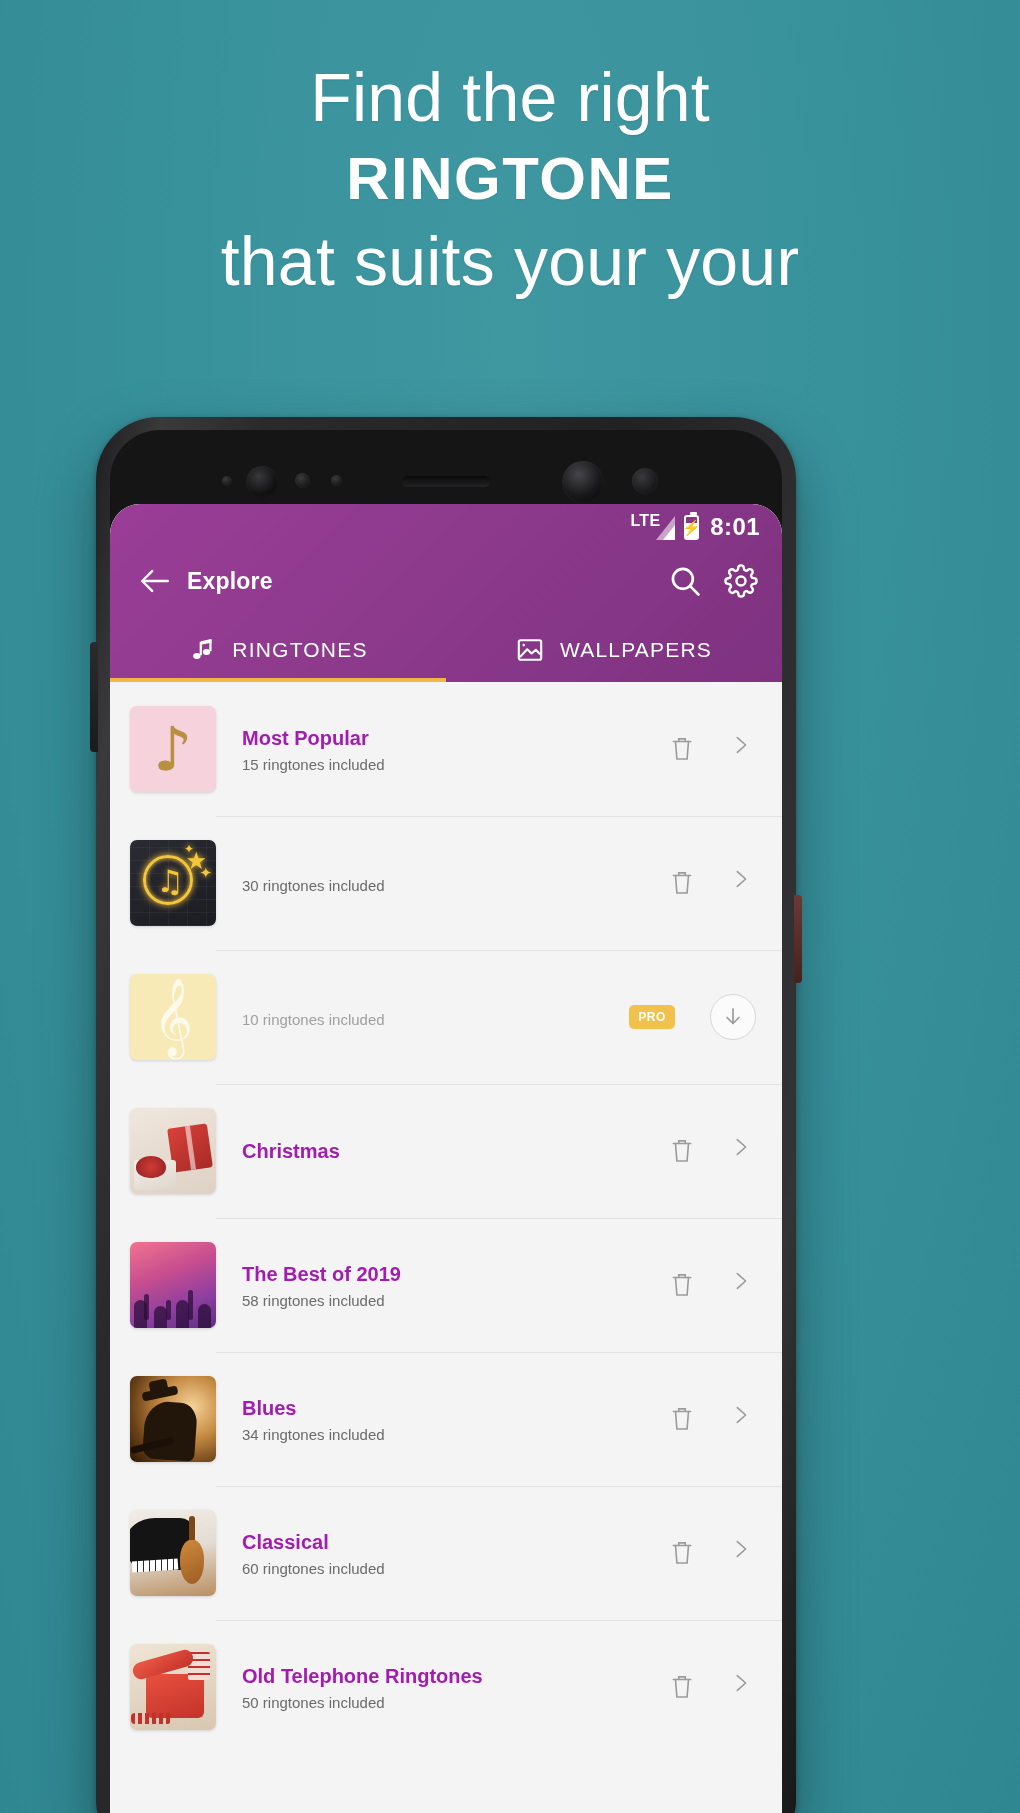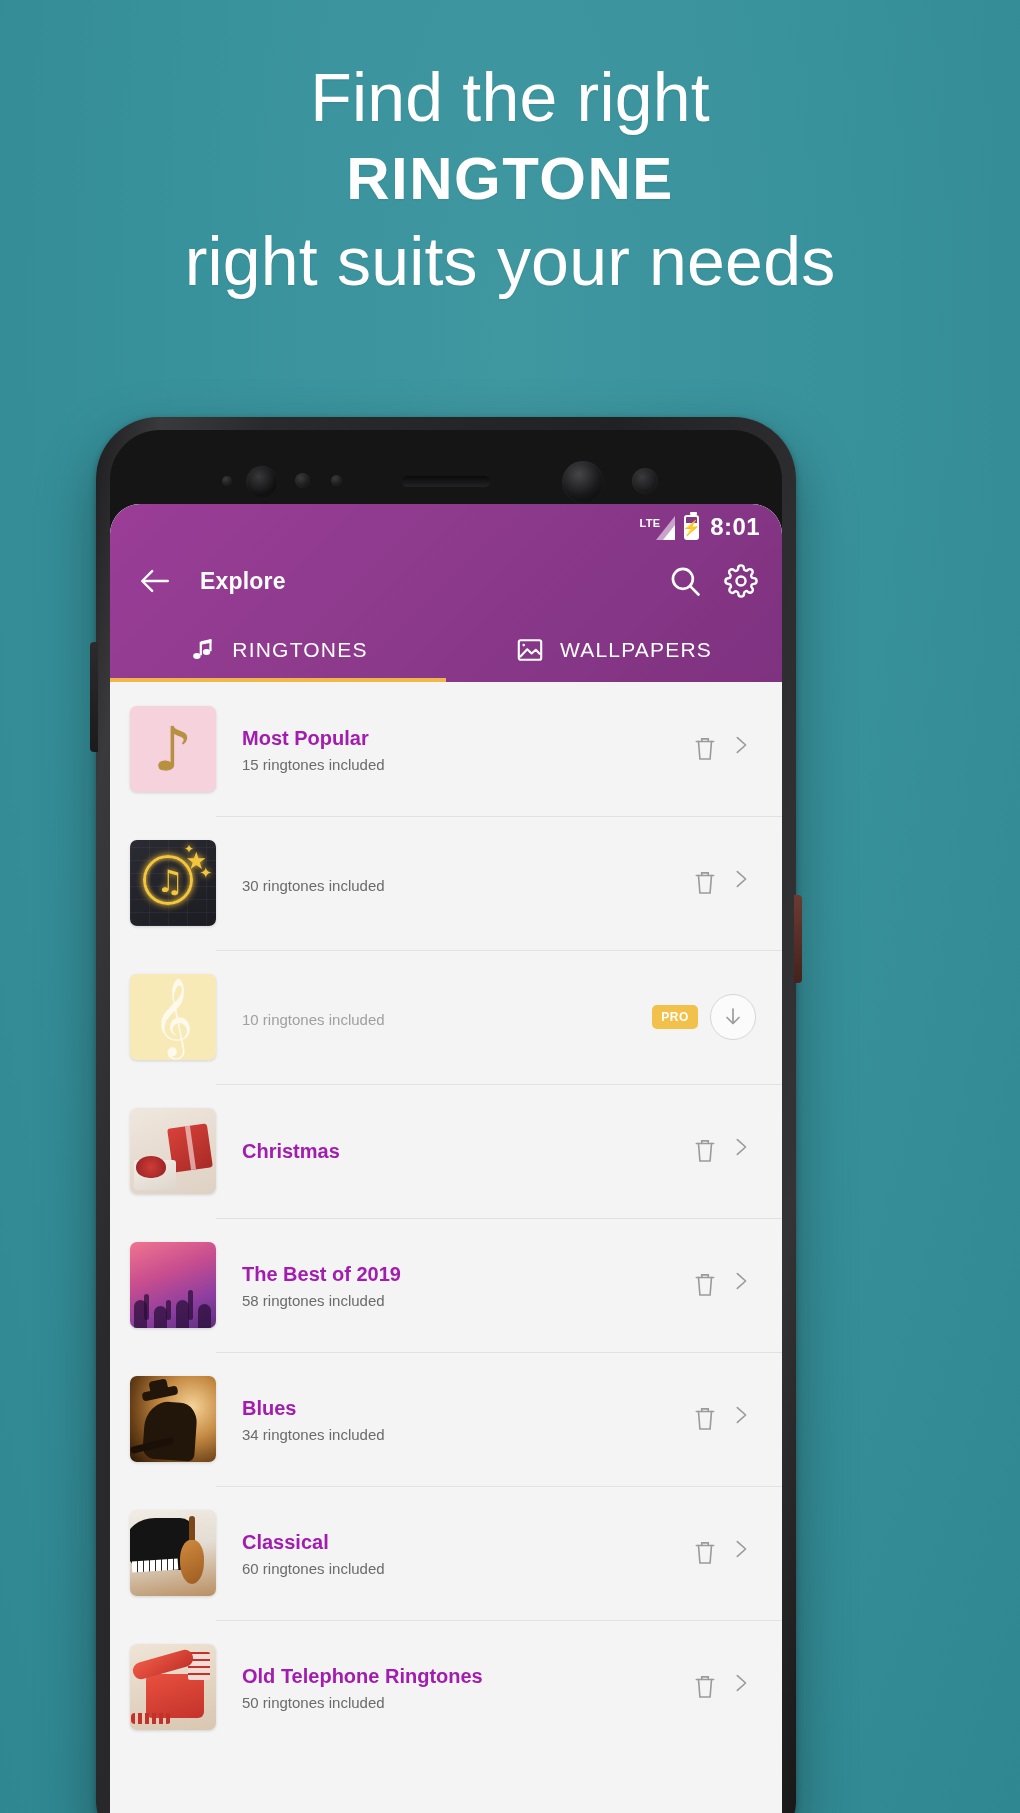--- a/index.html
+++ b/index.html
@@ -528,7 +528,7 @@
   <div class="promo">
     <span class="promo-line">Find the right</span>
     <span class="promo-line bold">RINGTONE</span>
-    <span class="promo-line">right suits your needs</span>
+    <span class="promo-line">that suits your your</span>
   </div>
 
   <div class="phone">

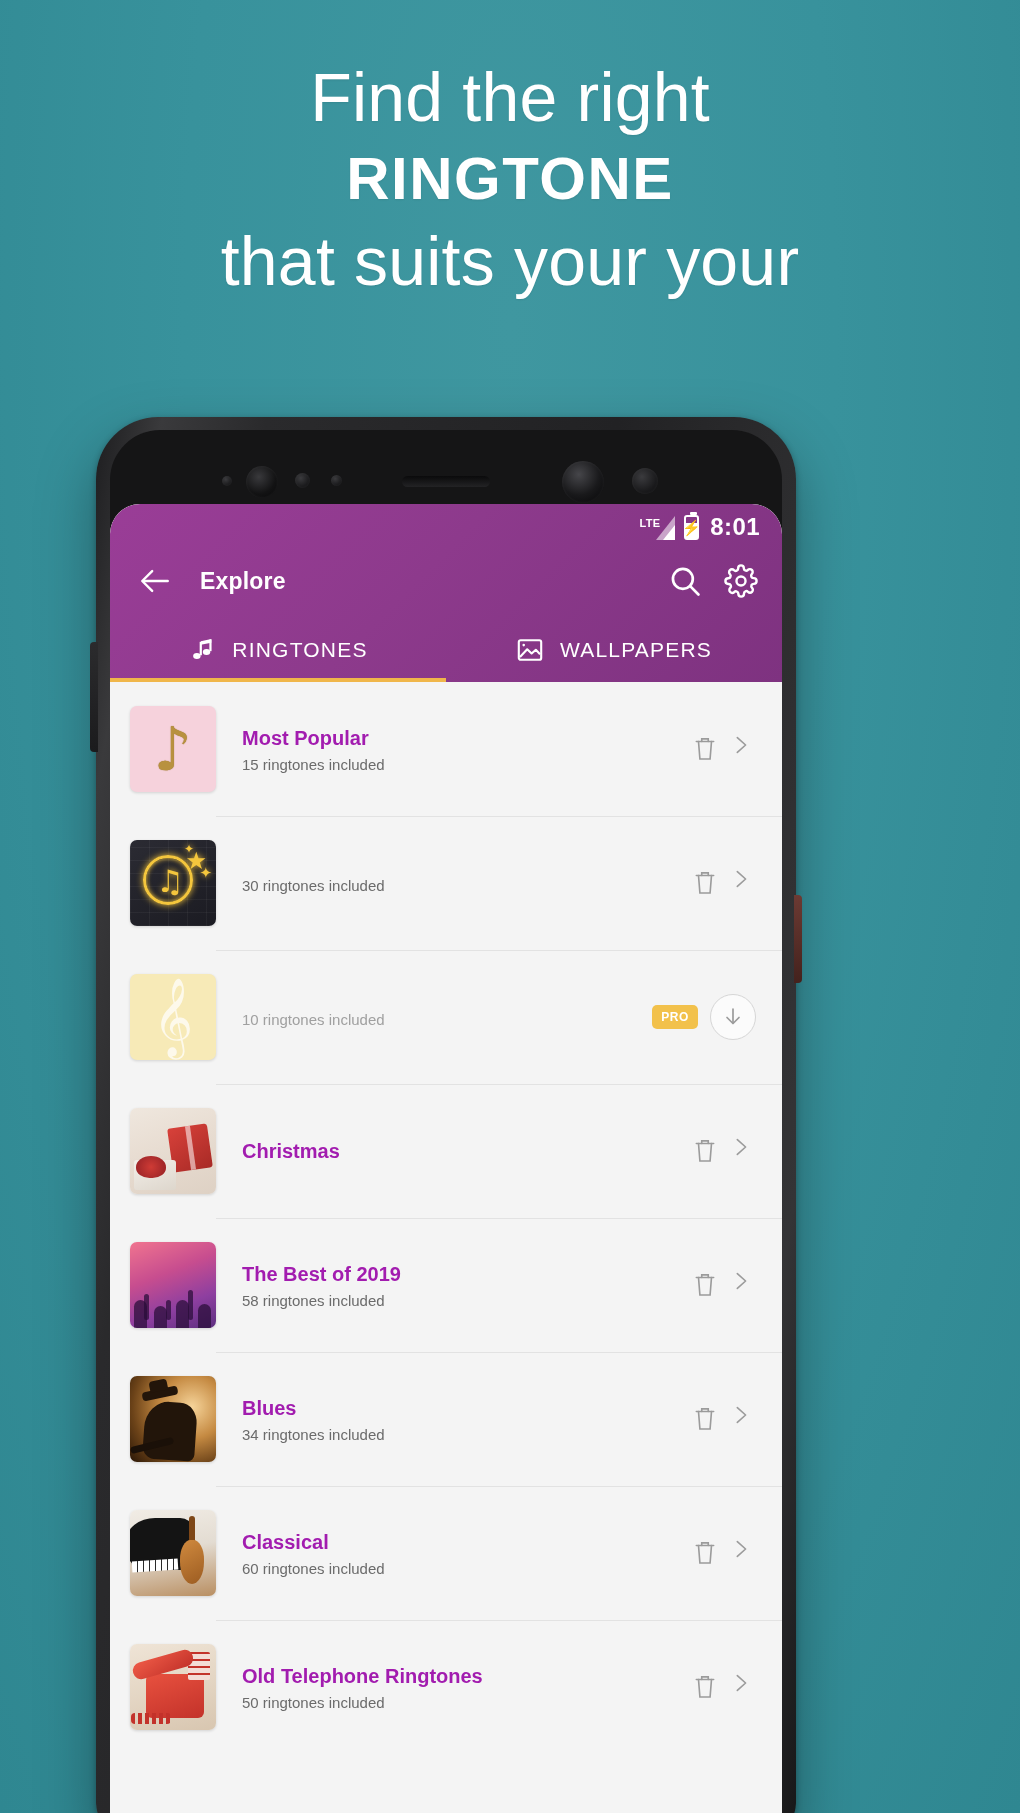--- a/index.html
+++ b/index.html
@@ -149,7 +149,7 @@
     height: 26px;
   }
   .lte-label {
-    font-size: 11px;
+    font-size: 16px;
     font-weight: 700;
     line-height: 1;
     letter-spacing: .3px;

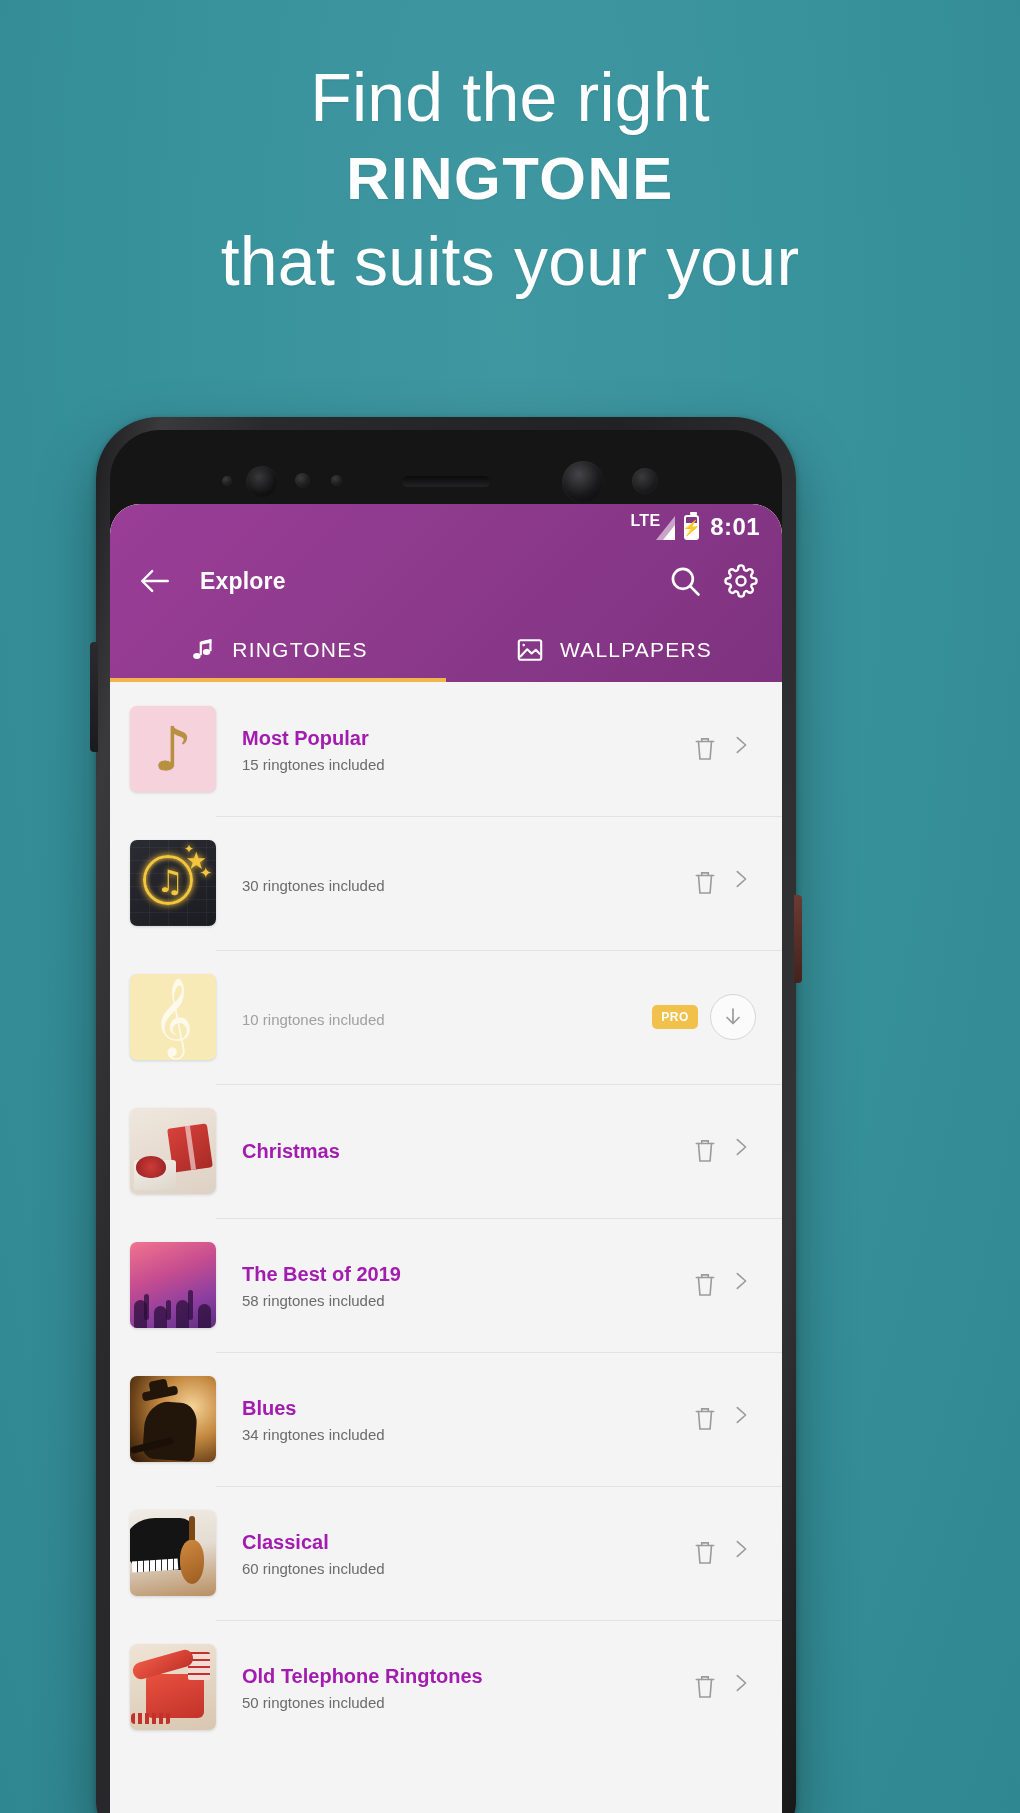--- a/index.html
+++ b/index.html
@@ -217,7 +217,7 @@
     cursor: pointer;
   }
   .page-title {
-    margin-left: 28px;
+    margin-left: 15px;
     font-size: 23px;
     font-weight: 700;
     letter-spacing: .2px;

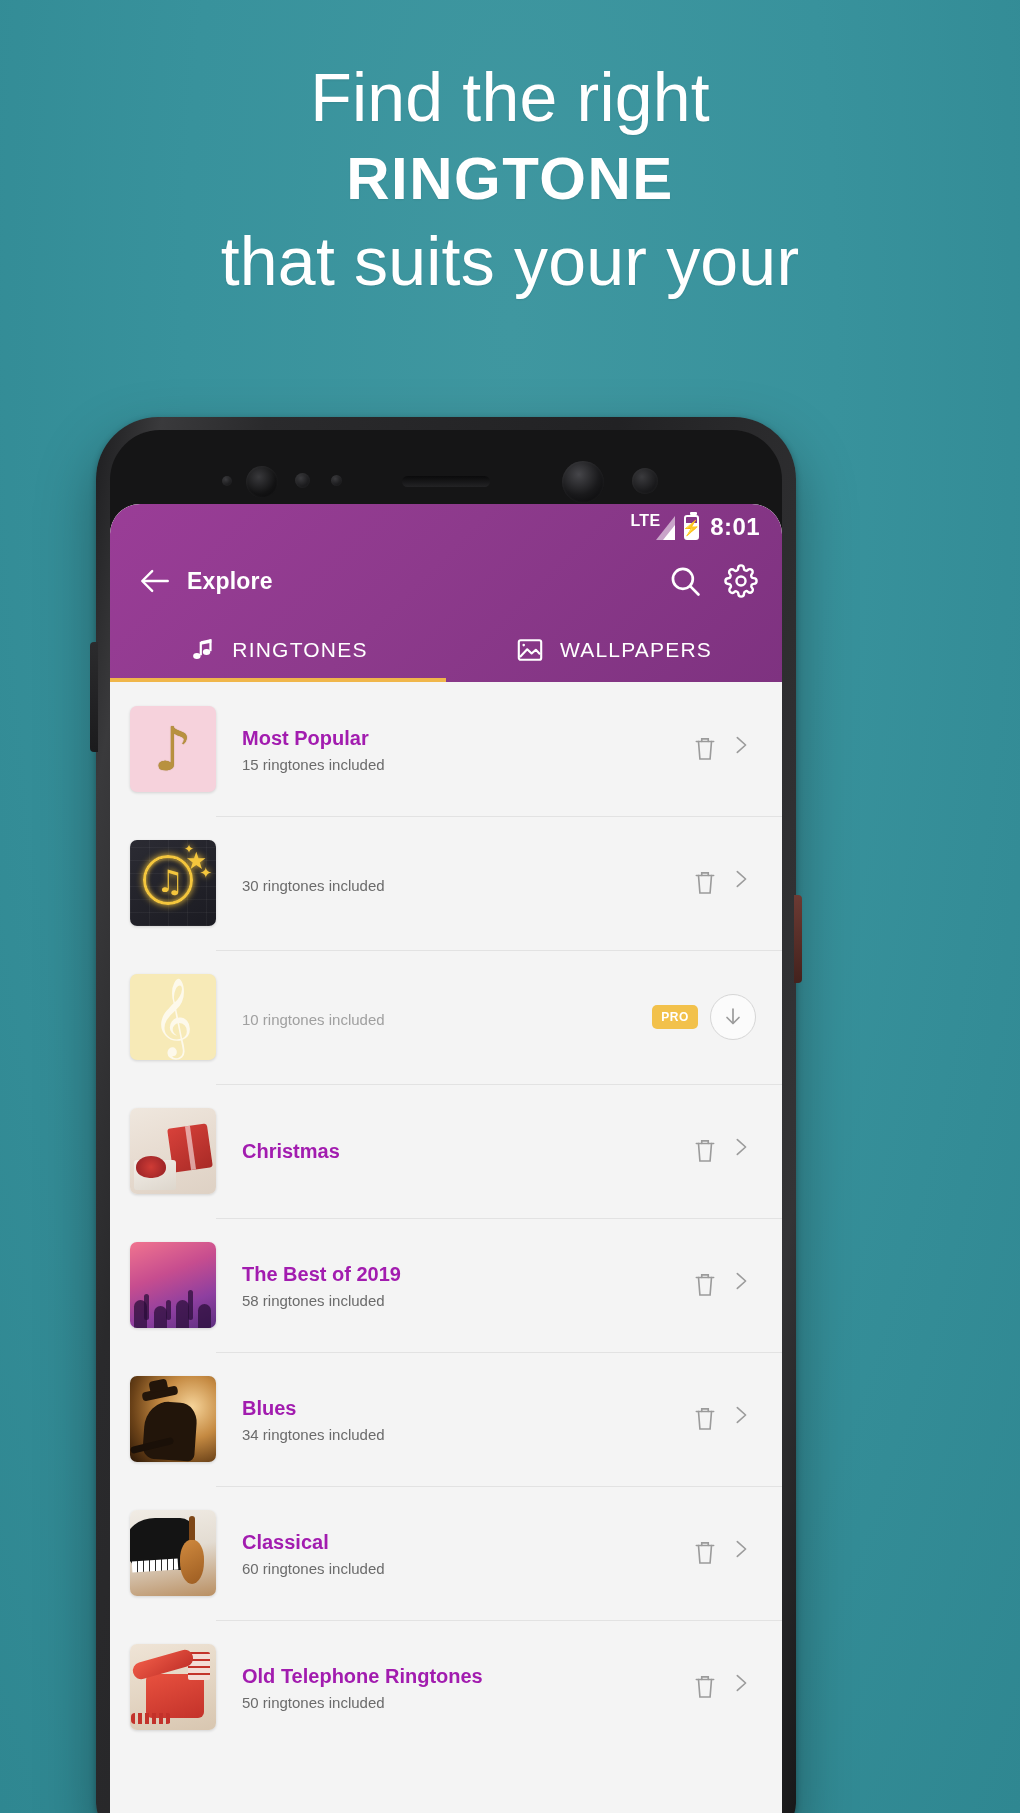--- a/index.html
+++ b/index.html
@@ -309,7 +309,7 @@
   .row-actions {
     display: flex;
     align-items: center;
-    gap: 12px;
+    gap: 35px;
     flex: 0 0 auto;
   }
   .trash-icon { width: 26px; height: 28px; cursor: pointer; }

